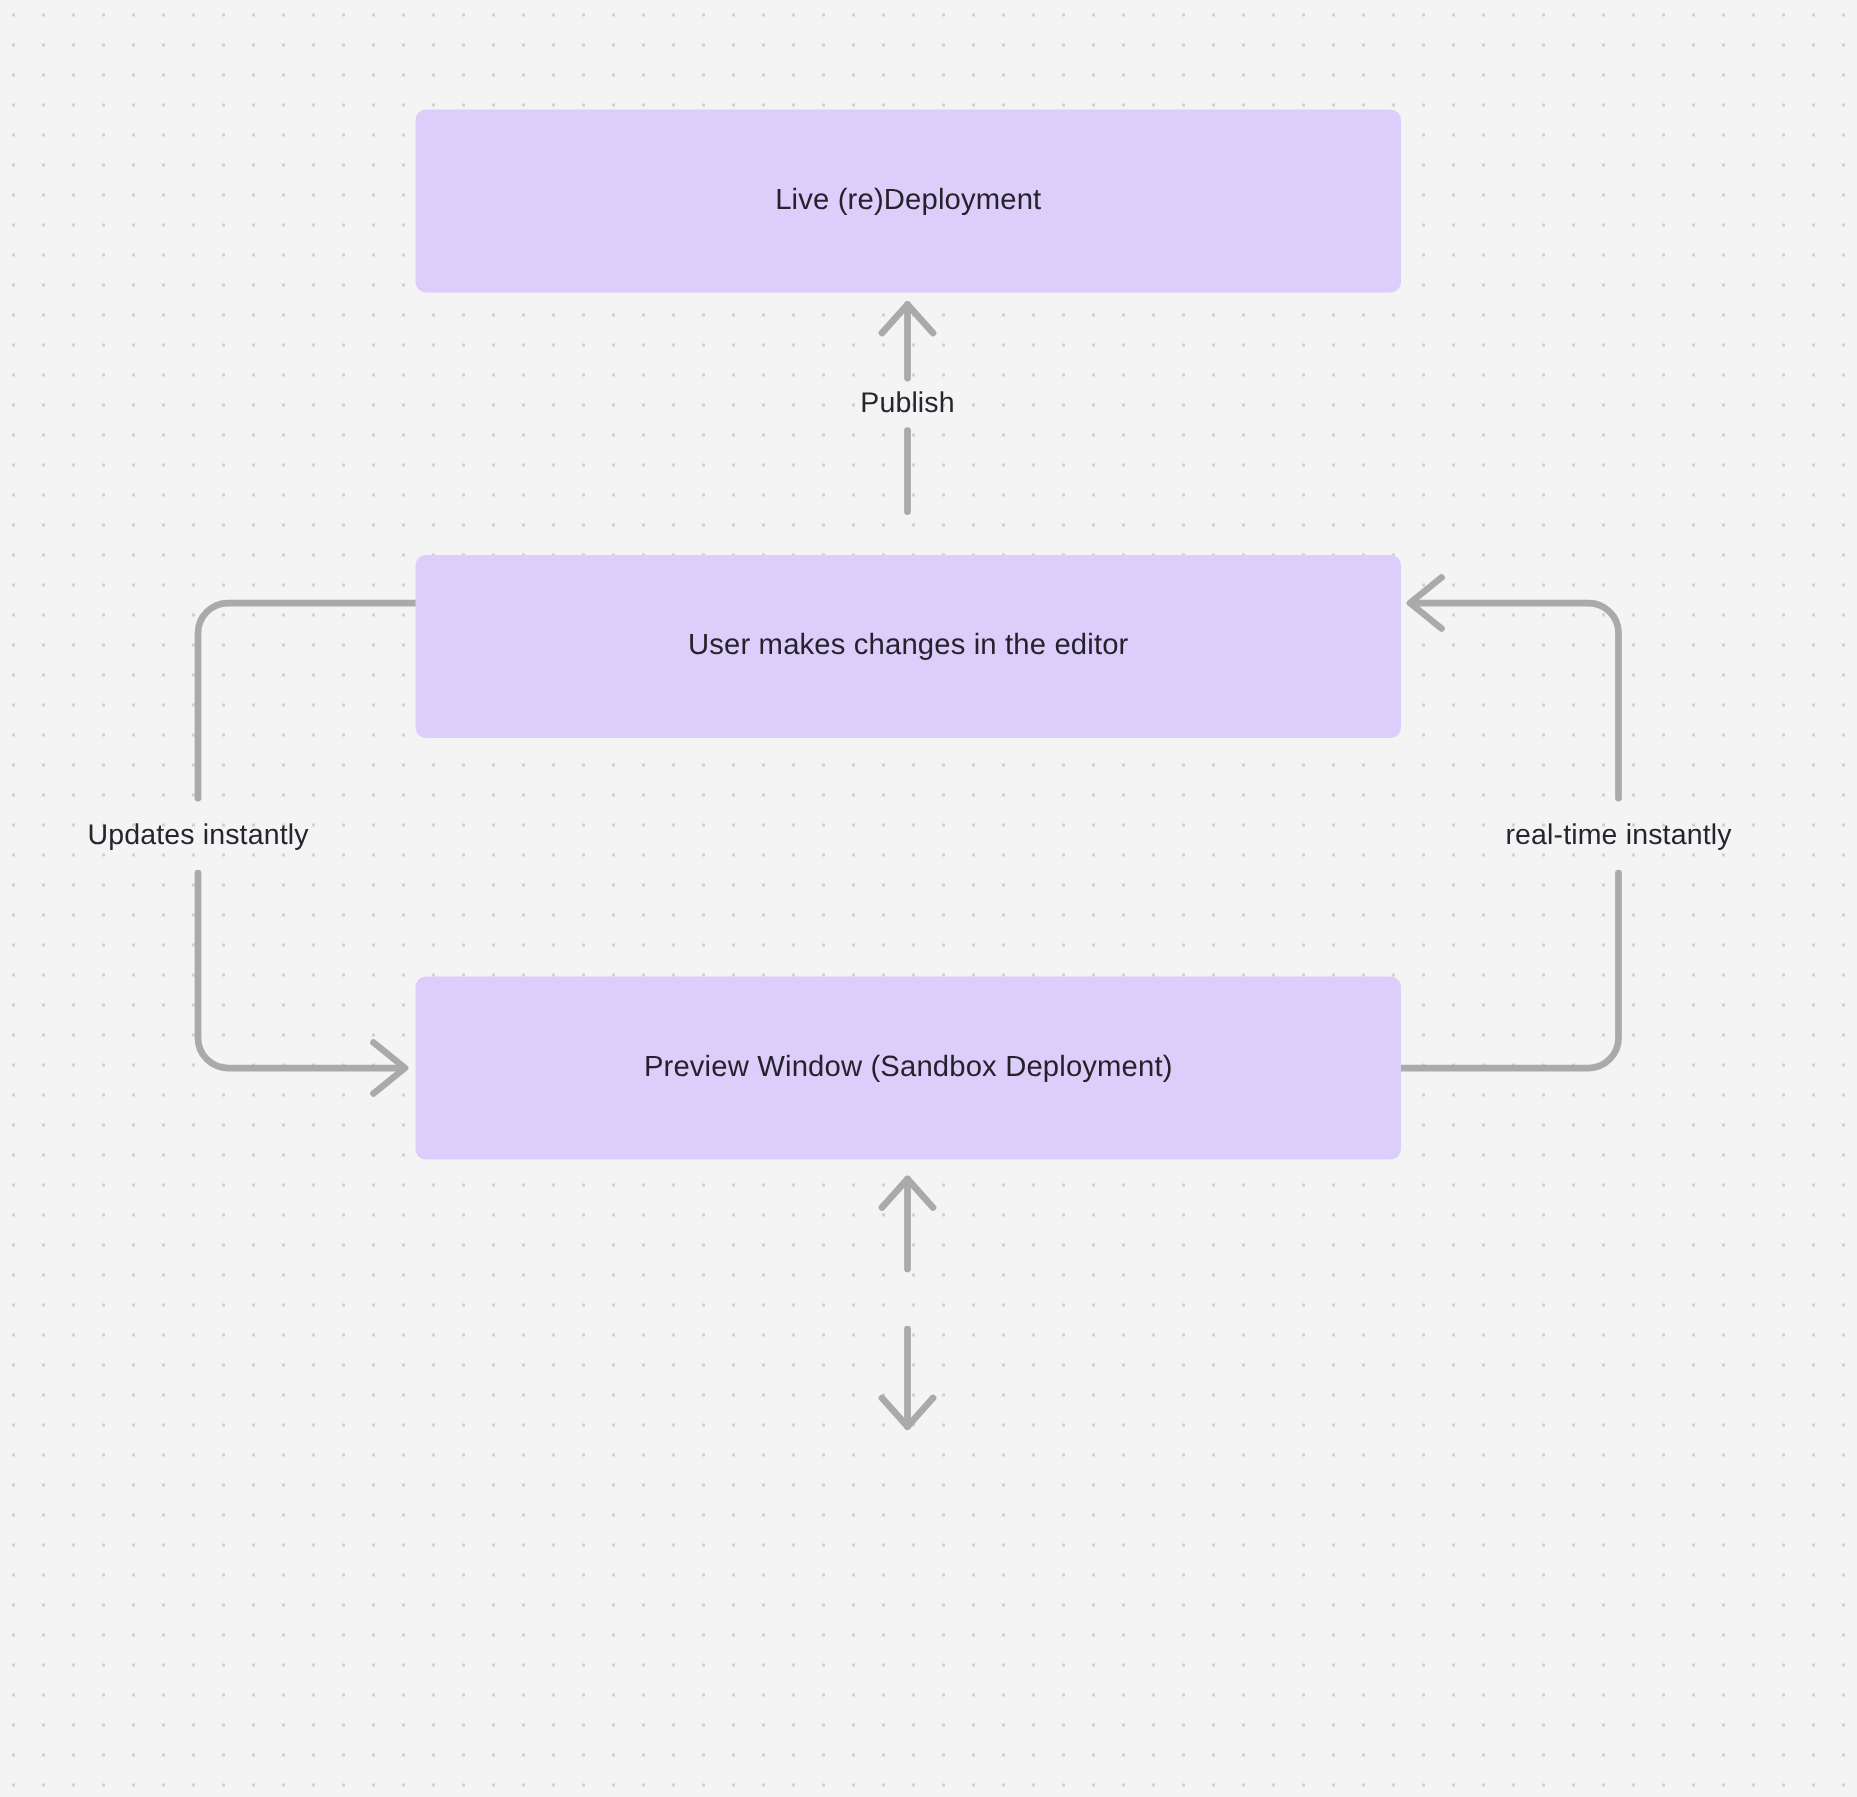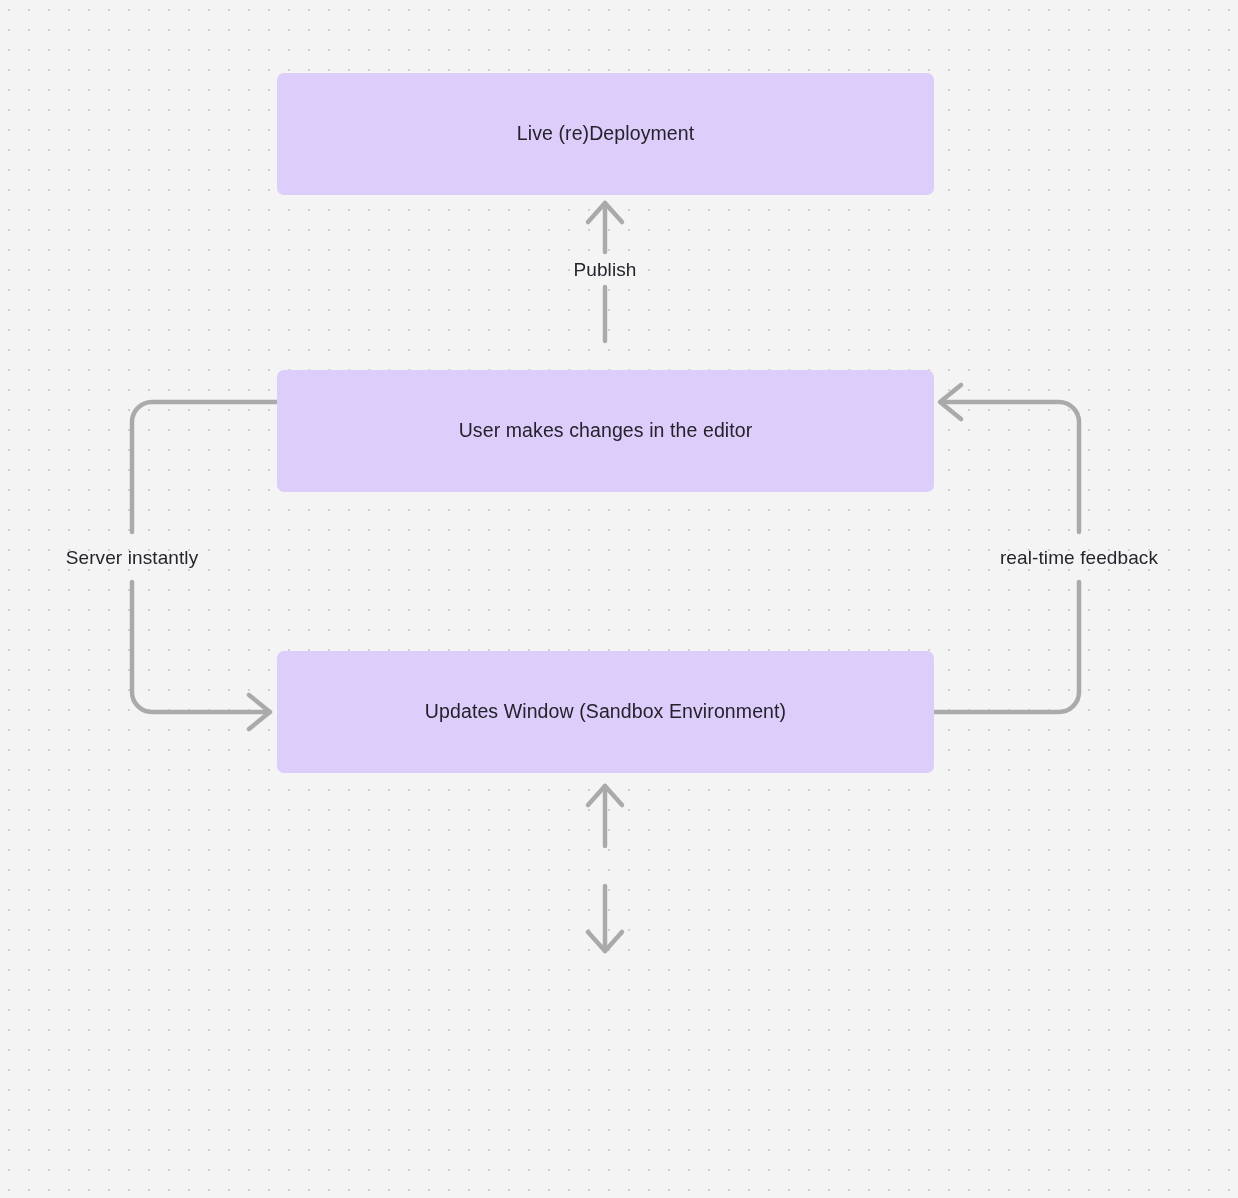--- a/index.html
+++ b/index.html
@@ -114,7 +114,7 @@
 
   <div class="edge-label" style="left:605px; top:269px;">Publish</div>
 
-  <div class="edge-label" style="left:132px; top:557px;">Server instantly</div>
+  <div class="edge-label" style="left:132px; top:557px;">Updates instantly</div>
 
   <div class="edge-label" style="left:1079px; top:557px;">real-time feedback</div>
 

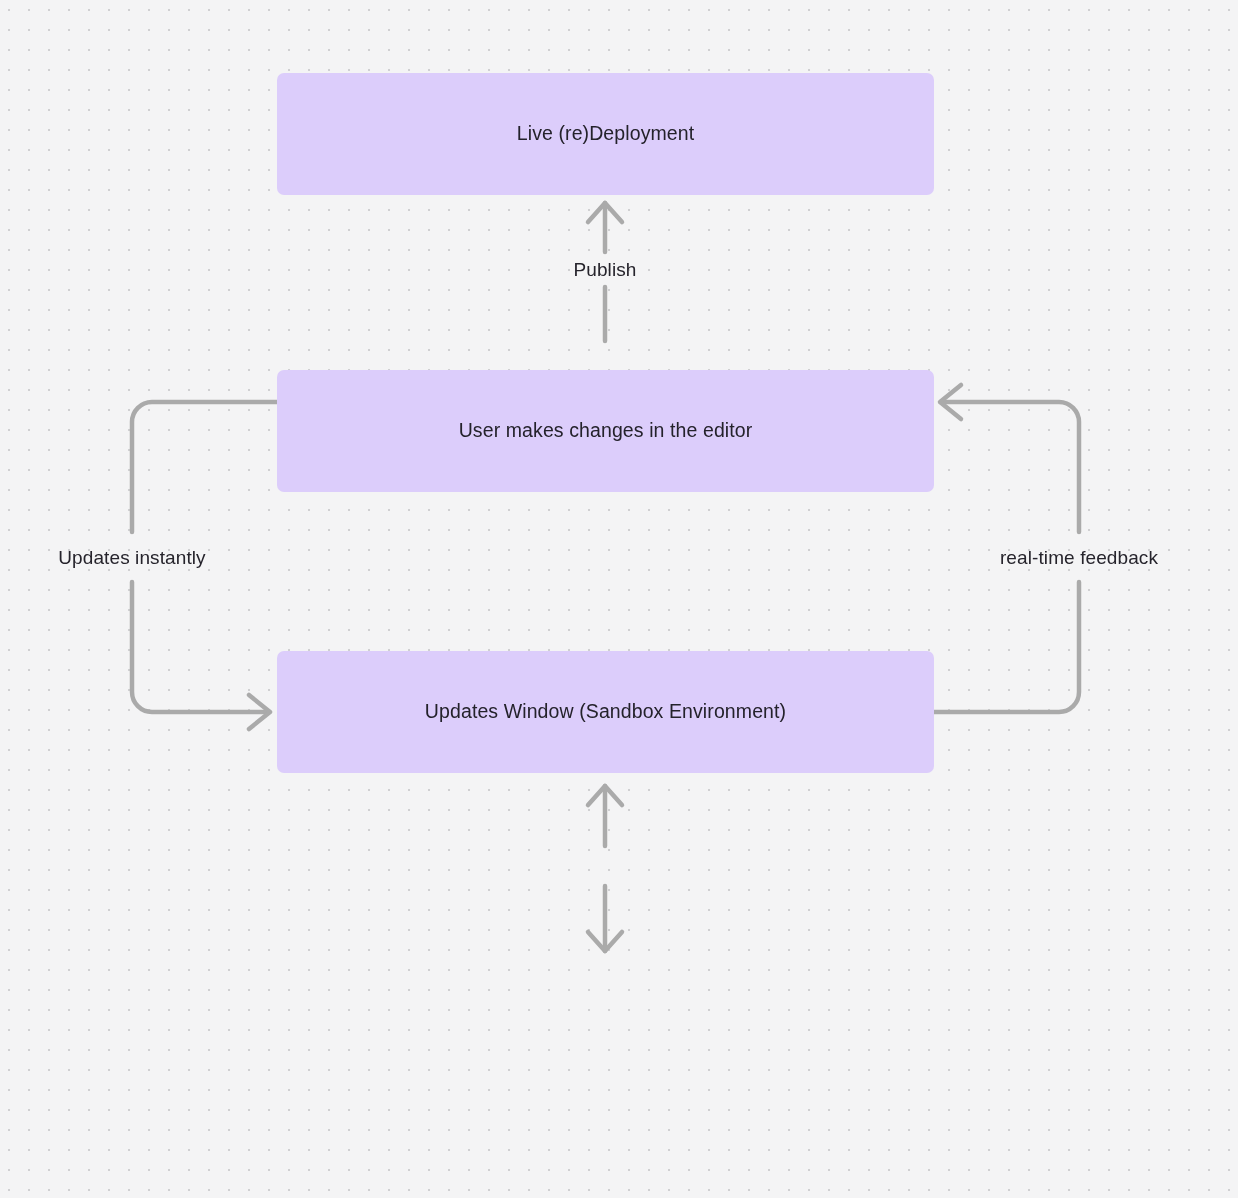--- a/index.html
+++ b/index.html
@@ -116,7 +116,7 @@
 
   <div class="edge-label" style="left:132px; top:557px;">Updates instantly</div>
 
-  <div class="edge-label" style="left:1079px; top:557px;">real-time feedback</div>
+  <div class="edge-label" style="left:1079px; top:557px;">real-time instantly</div>
 
 
 </div>

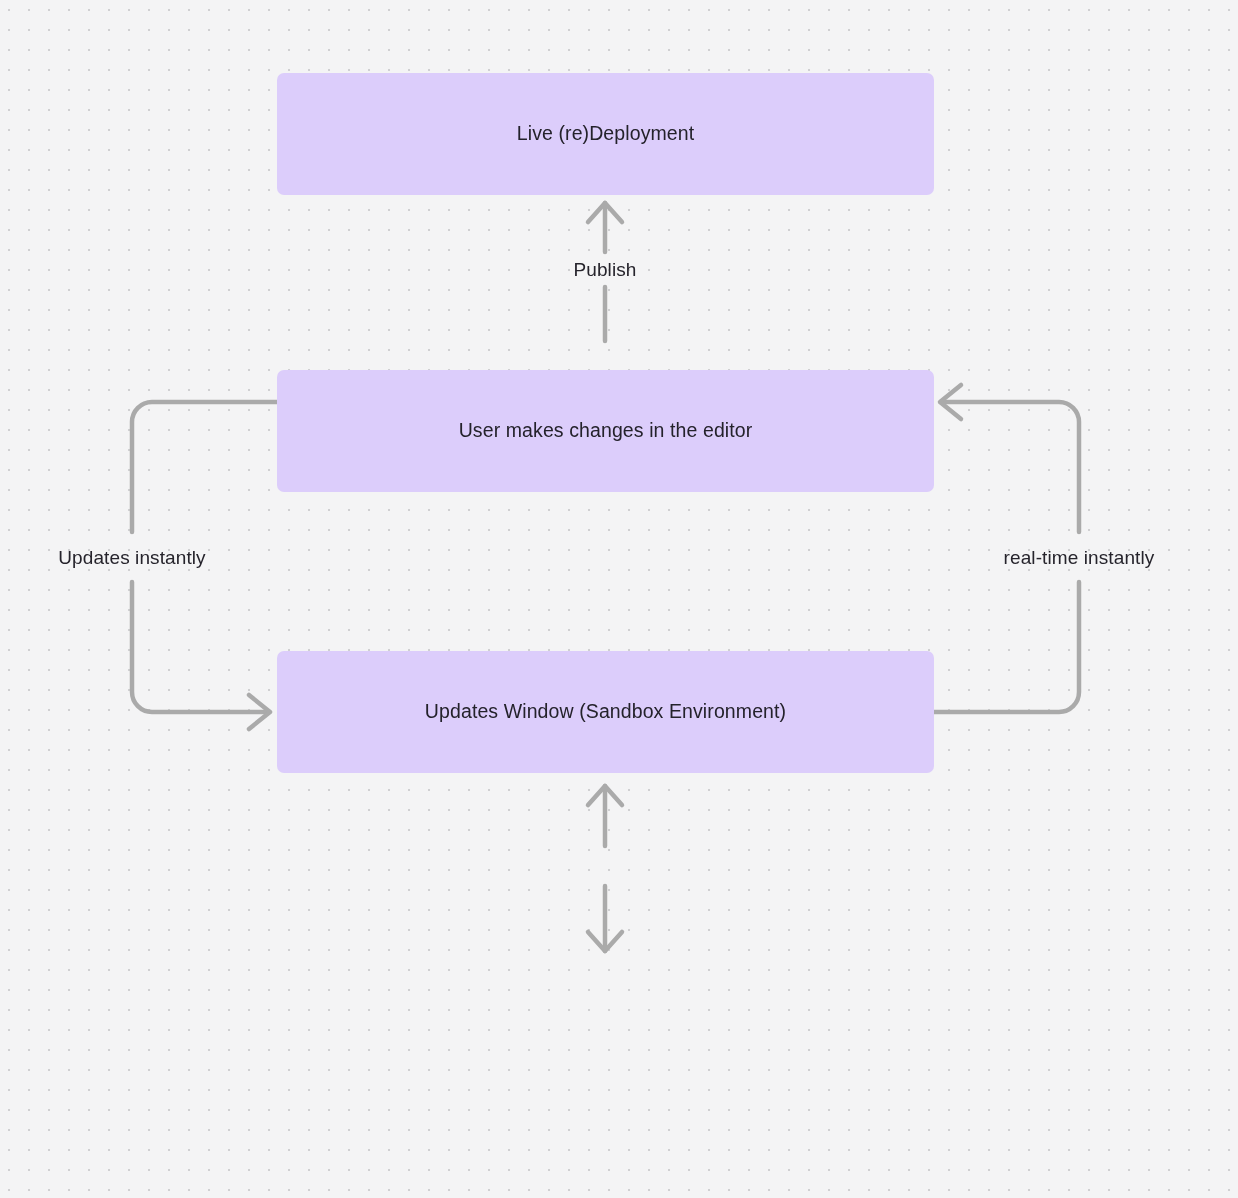--- a/index.html
+++ b/index.html
@@ -108,7 +108,7 @@
   </div>
 
   <div class="node" style="left:277px; top:651px; width:657px; height:122px;">
-    <span>Updates Window (Sandbox Environment)</span>
+    <span>Preview Window (Sandbox Deployment)</span>
   </div>
 
 

